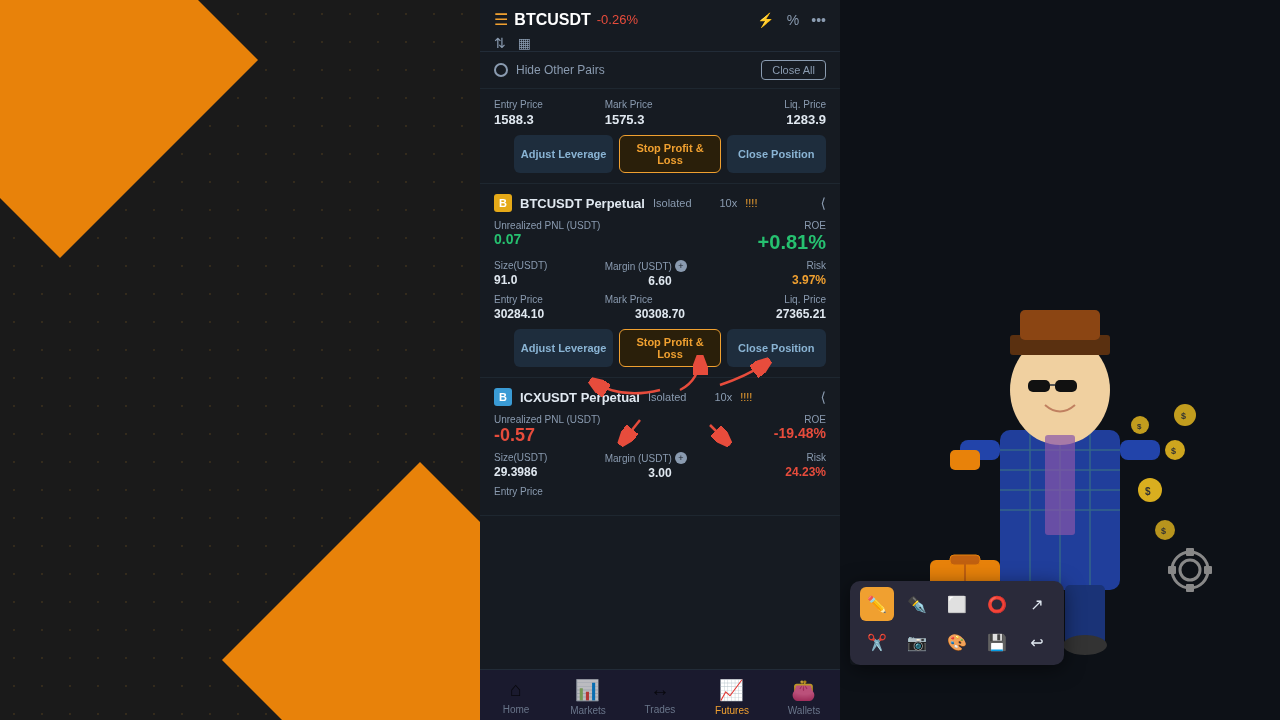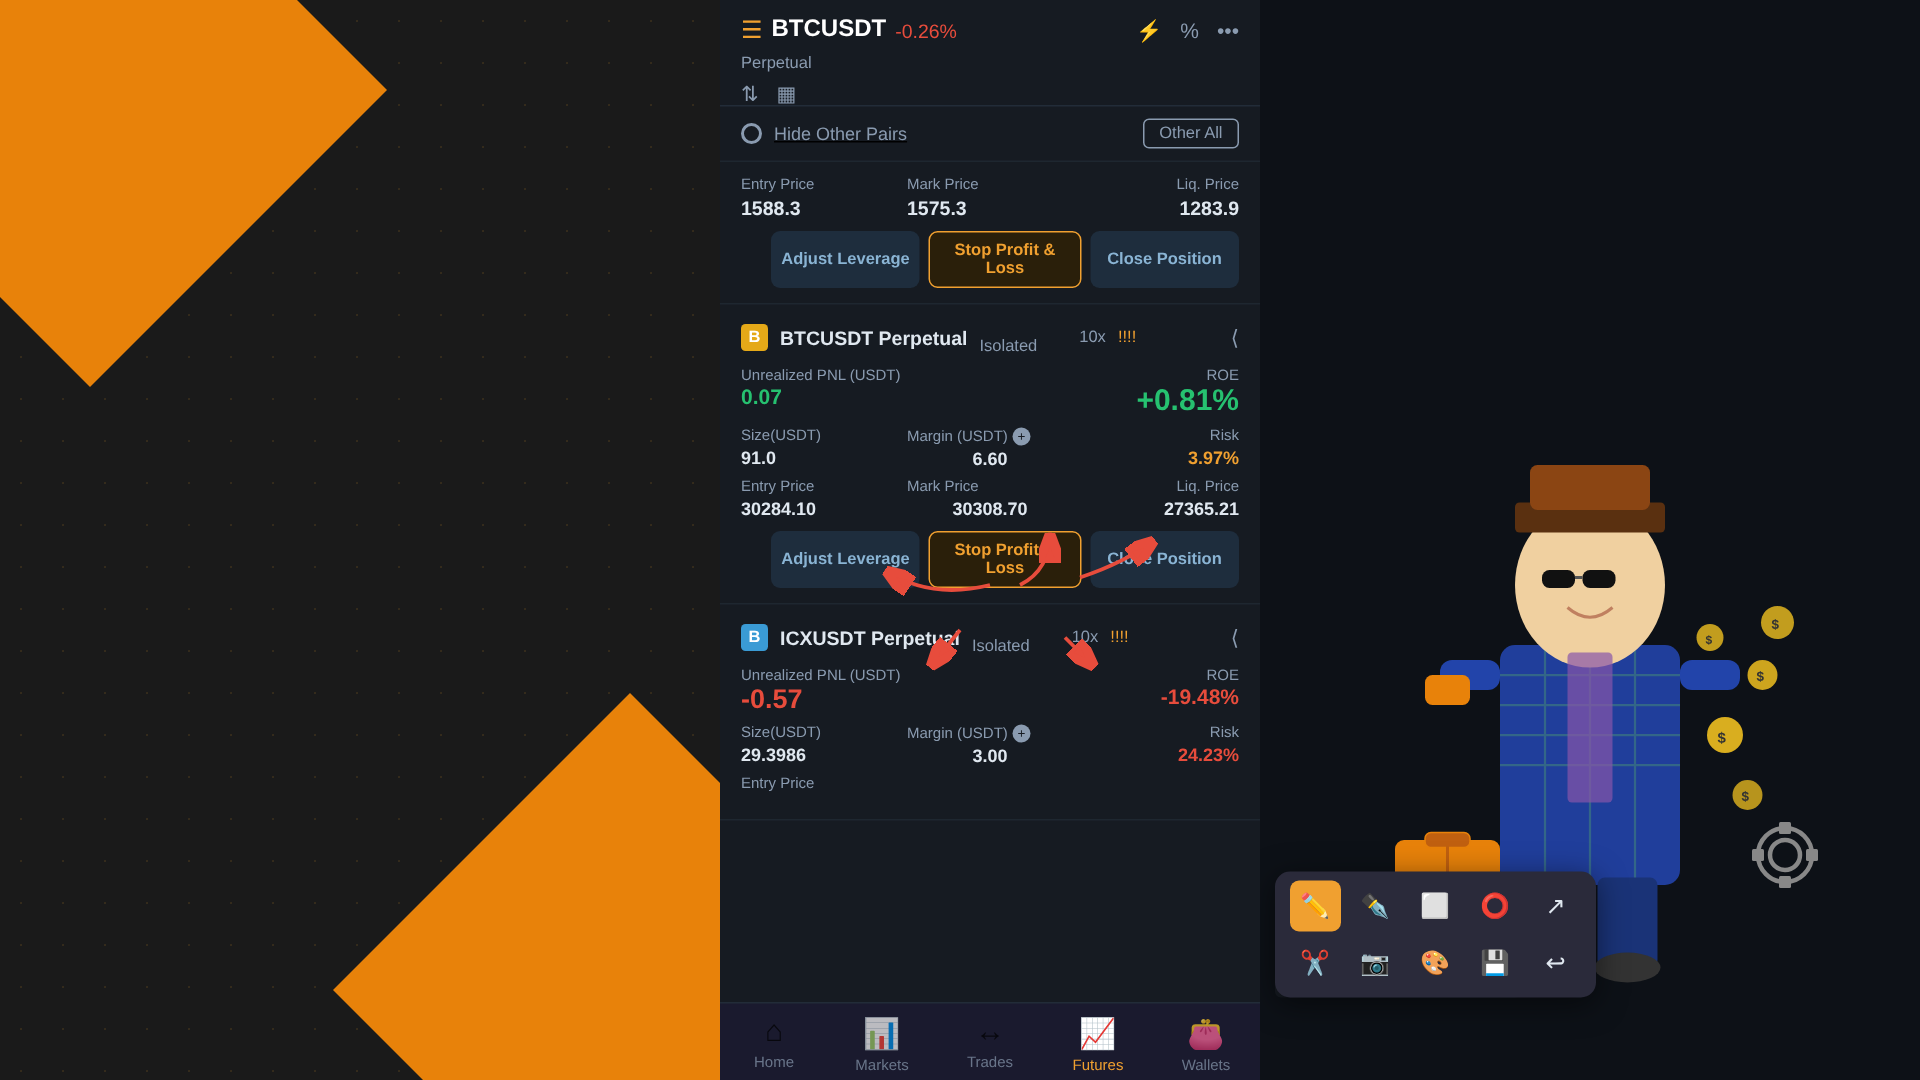--- a/index.html
+++ b/index.html
@@ -488,7 +488,6 @@
       <span class="header-icon">•••</span>
     </div>
   </div>
-  <div class="perpetual-label">Perpetual</div>
 
   <div class="tabs-row">
     <div class="tabs-right">

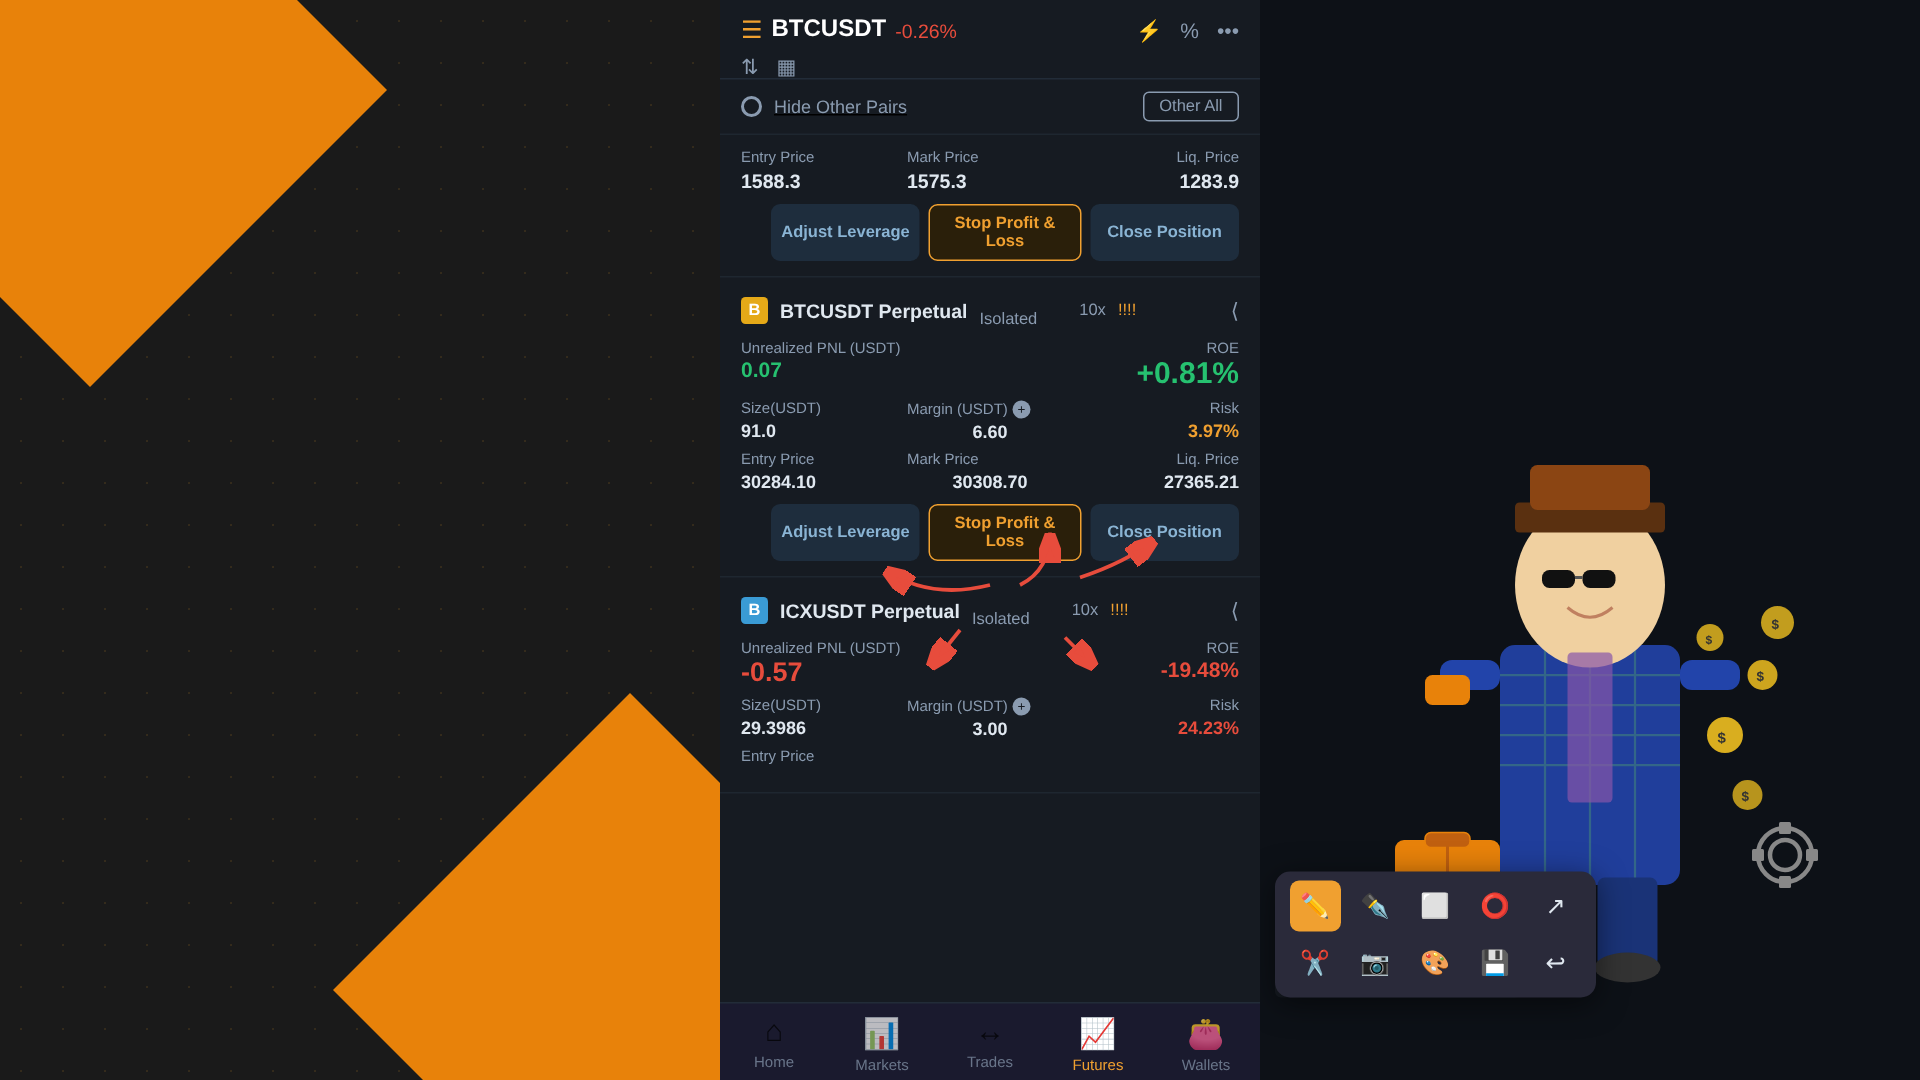--- a/index.html
+++ b/index.html
@@ -151,7 +151,6 @@
     .hide-pairs-left {
       display: flex;
       gap: 8px;
-      text-decoration: underline;
     }
     .radio-circle {
       width: 14px;

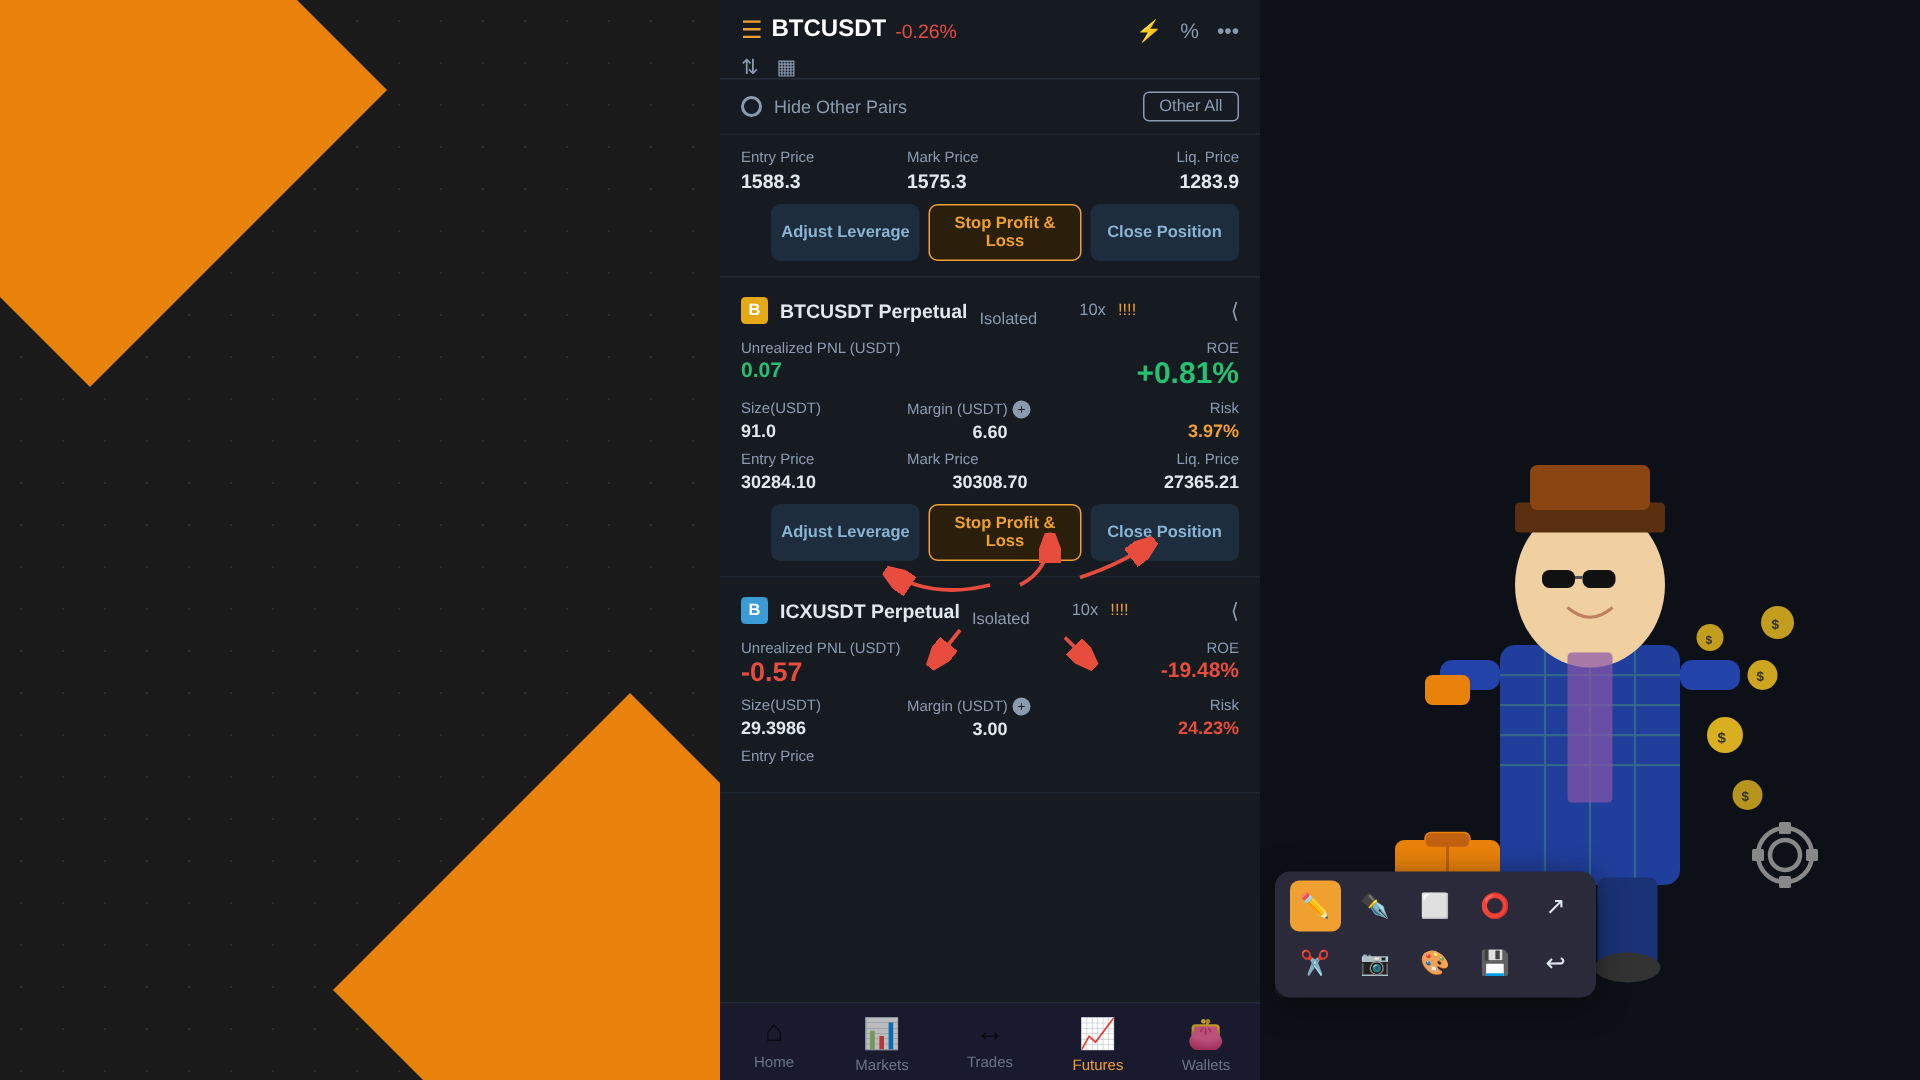--- a/index.html
+++ b/index.html
@@ -502,7 +502,7 @@
         <div class="radio-circle"></div>
         <span style="font-size:12px;color:#8a9bb0;">Hide Other Pairs</span>
       </div>
-      <button class="close-all-btn">Other All</button>
+      <button class="close-all-btn">Close All</button>
     </div>
 
     <div class="position-card">

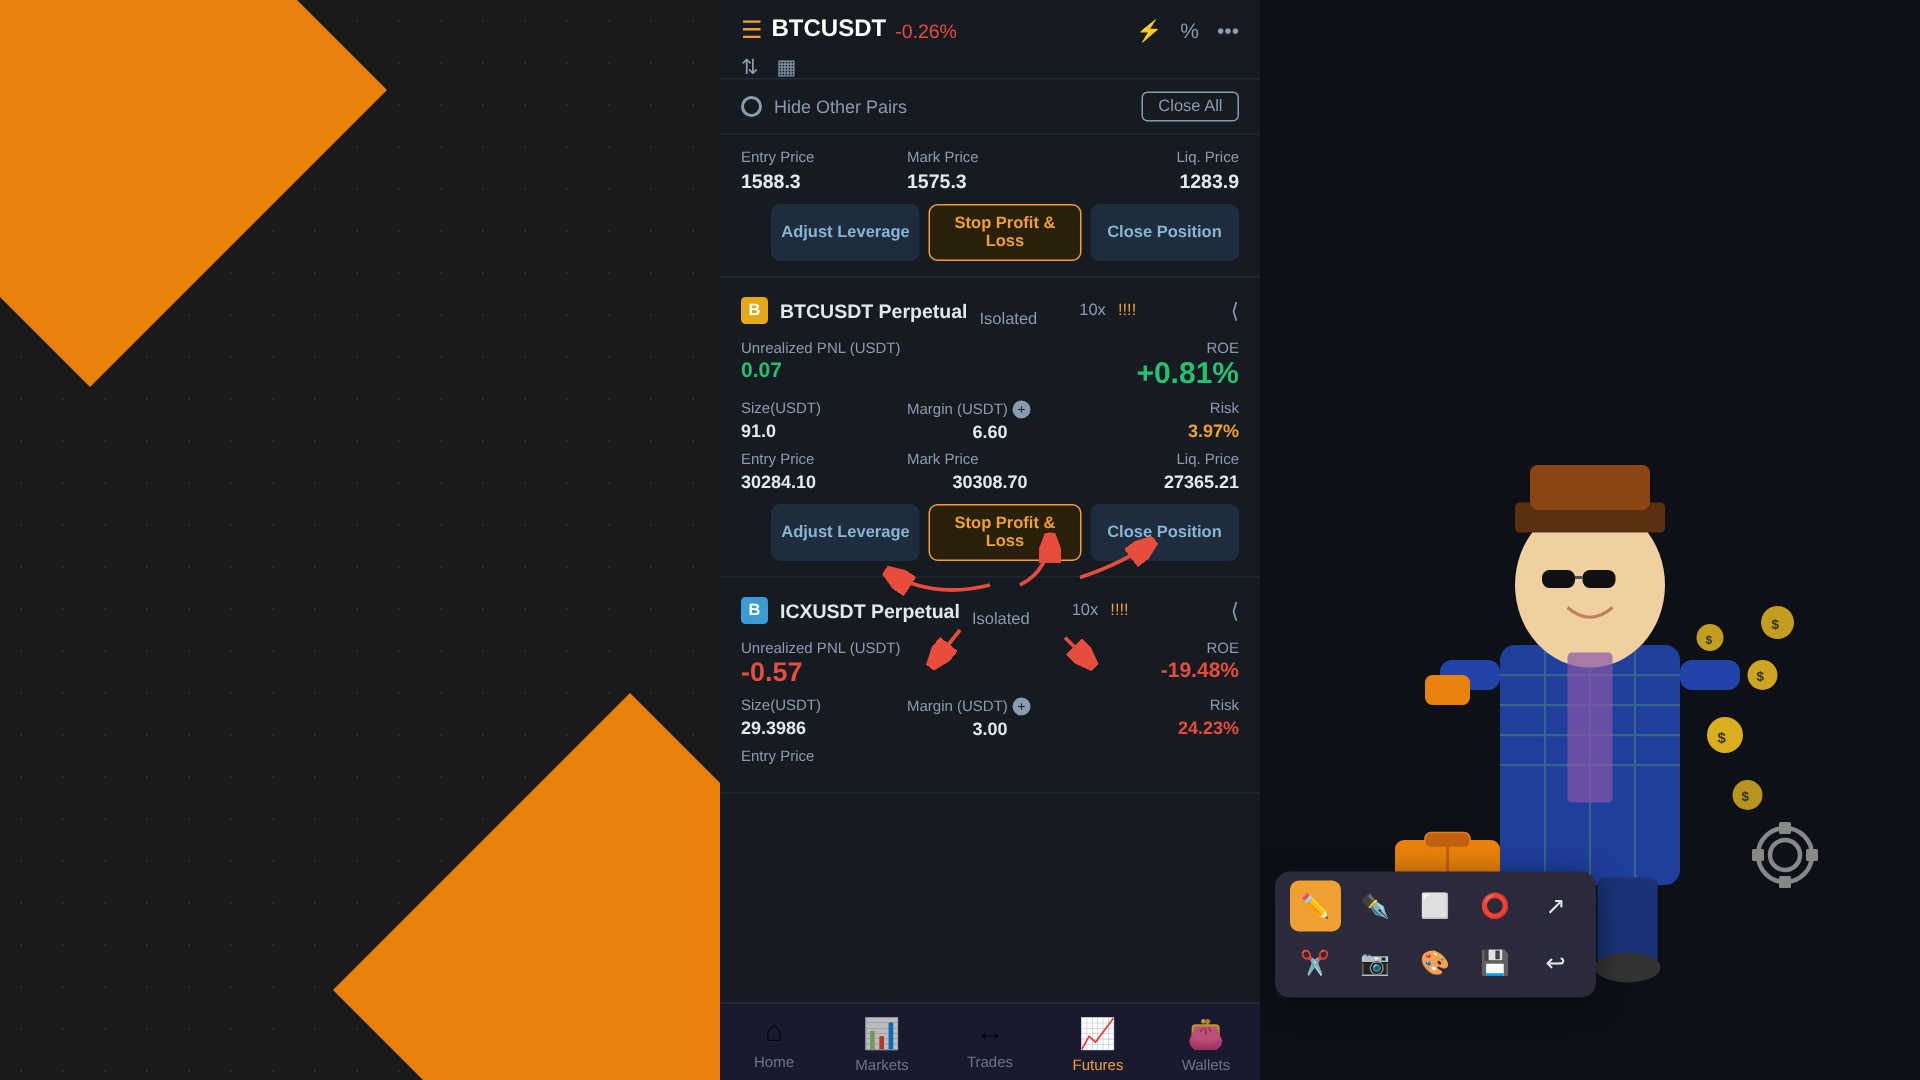--- a/index.html
+++ b/index.html
@@ -248,7 +248,6 @@
     .pos-type {
       font-size: 11px;
       color: #8a9bb0;
-      margin-top: 12px;
     }
     .pos-leverage {
       font-size: 11px;

